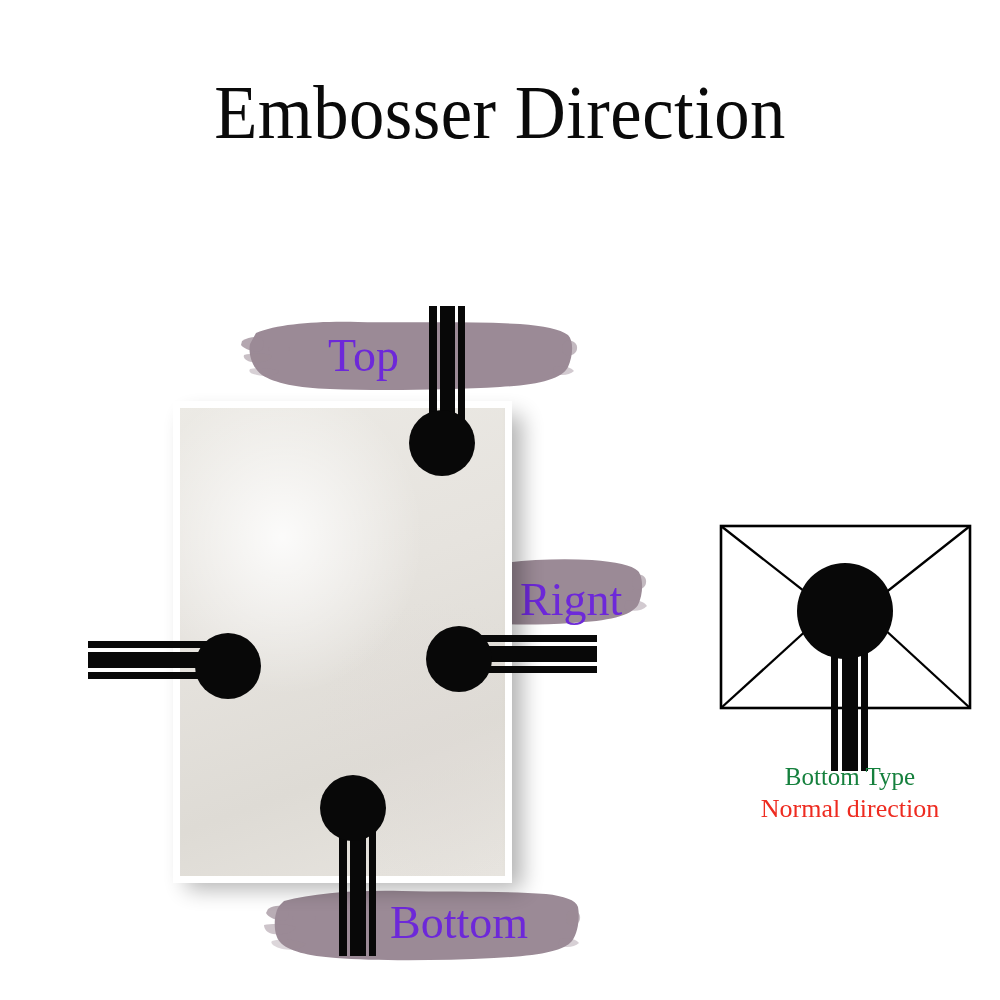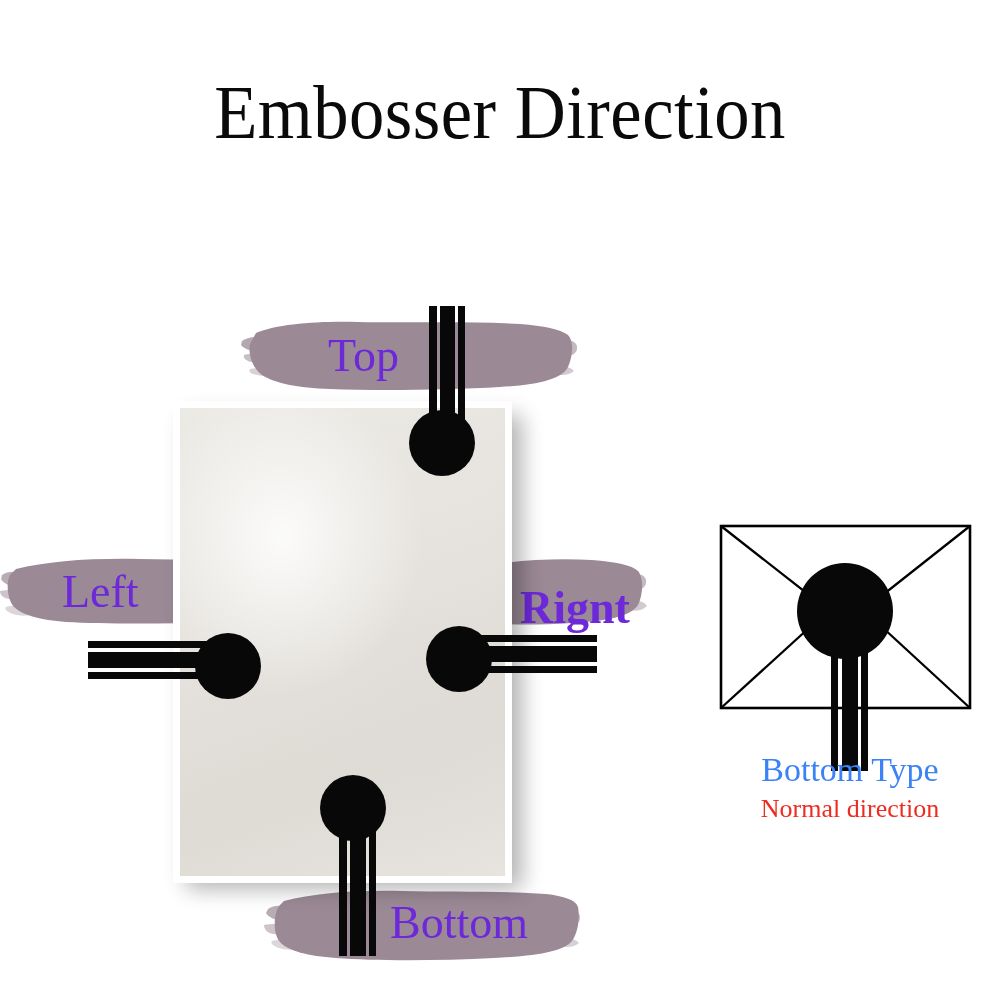--- a/index.html
+++ b/index.html
@@ -165,21 +165,6 @@
     <div class="brush-label" style="left:90px; top:22px;">Top</div>
   </div>
 
-  <div class="brush" style="left:0px; top:538px;">
-    <svg width="300" height="82" viewBox="0 0 300 82" xmlns="http://www.w3.org/2000/svg" aria-hidden="true">
-      <g fill="#9b8a96">
-        <path d="M16,20 C48,12 92,9 140,10 C190,11 238,10 272,13 C288,15 296,19 297,26
-                 C298,36 297,50 292,58 C286,67 262,71 220,73 C166,75 104,75 66,73
-                 C40,71 22,66 14,58 C7,50 6,33 10,26 Z"></path>
-        <path d="M2,26 C8,22 16,22 22,25 C24,30 22,36 18,38 C10,38 3,34 1,30 Z" opacity="0.7"></path>
-        <path d="M0,42 C10,40 24,41 32,44 C29,49 19,51 9,50 C3,49 0,46 0,42 Z" opacity="0.5"></path>
-        <path d="M6,58 C18,55 32,57 40,61 C35,67 22,68 13,65 C7,63 4,60 6,58 Z" opacity="0.35"></path>
-        <rect x="24" y="33" width="26" height="4" rx="2" opacity="0.45"></rect>
-        <rect x="18" y="46" width="18" height="3" rx="1.5" opacity="0.35"></rect>
-      </g>
-    </svg>
-    <div class="brush-label" style="left:62px; top:20px;">Left</div>
-  </div>
 
   <div class="brush" style="left:488px; top:538px;">
     <svg width="160" height="82" viewBox="0 0 160 82" xmlns="http://www.w3.org/2000/svg" aria-hidden="true">

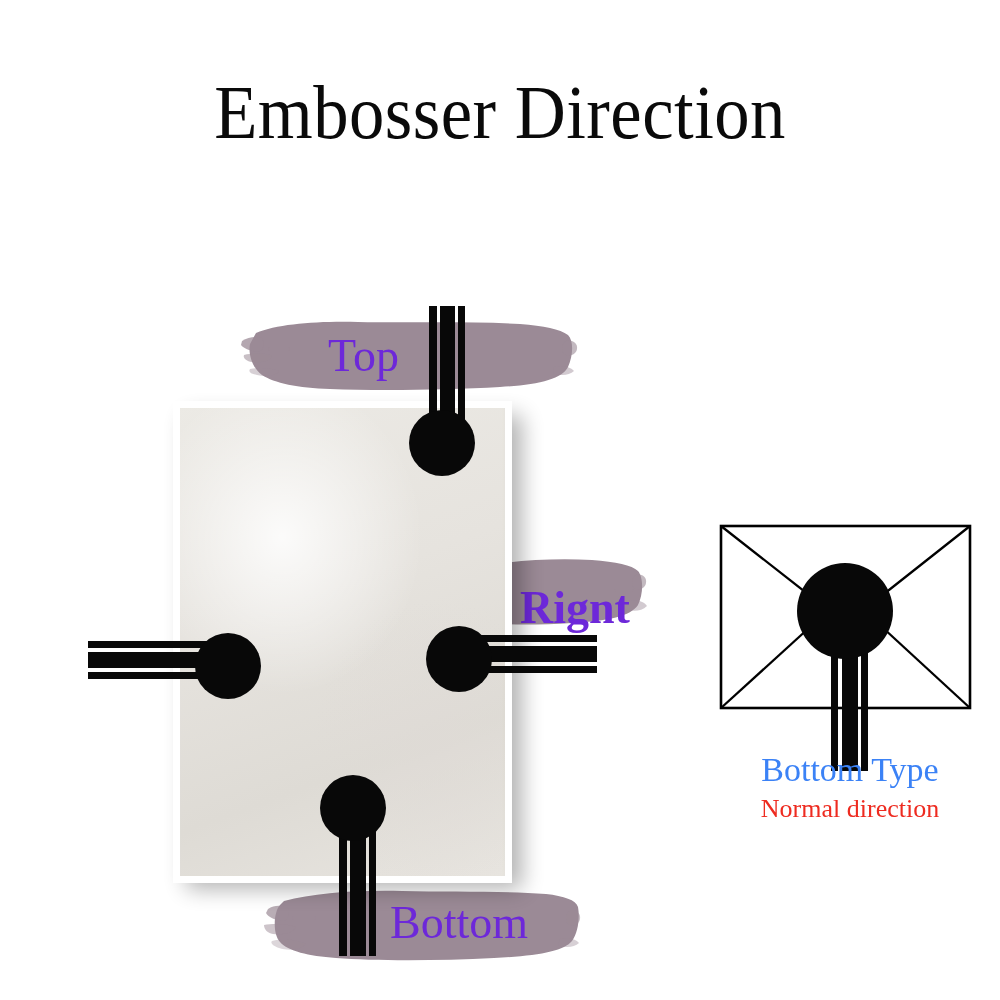--- a/index.html
+++ b/index.html
@@ -176,7 +176,7 @@
         <rect x="126" y="40" width="20" height="3" rx="1.5" opacity="0.4"></rect>
       </g>
     </svg>
-    <div class="brush-label" style="left:32px; top:36px;font-weight:bold;">Rignt</div>
+    <div class="brush-label" style="left:32px; top:28px;">Rignt</div>
   </div>
 
   <div class="brush" style="left:262px; top:870px;">

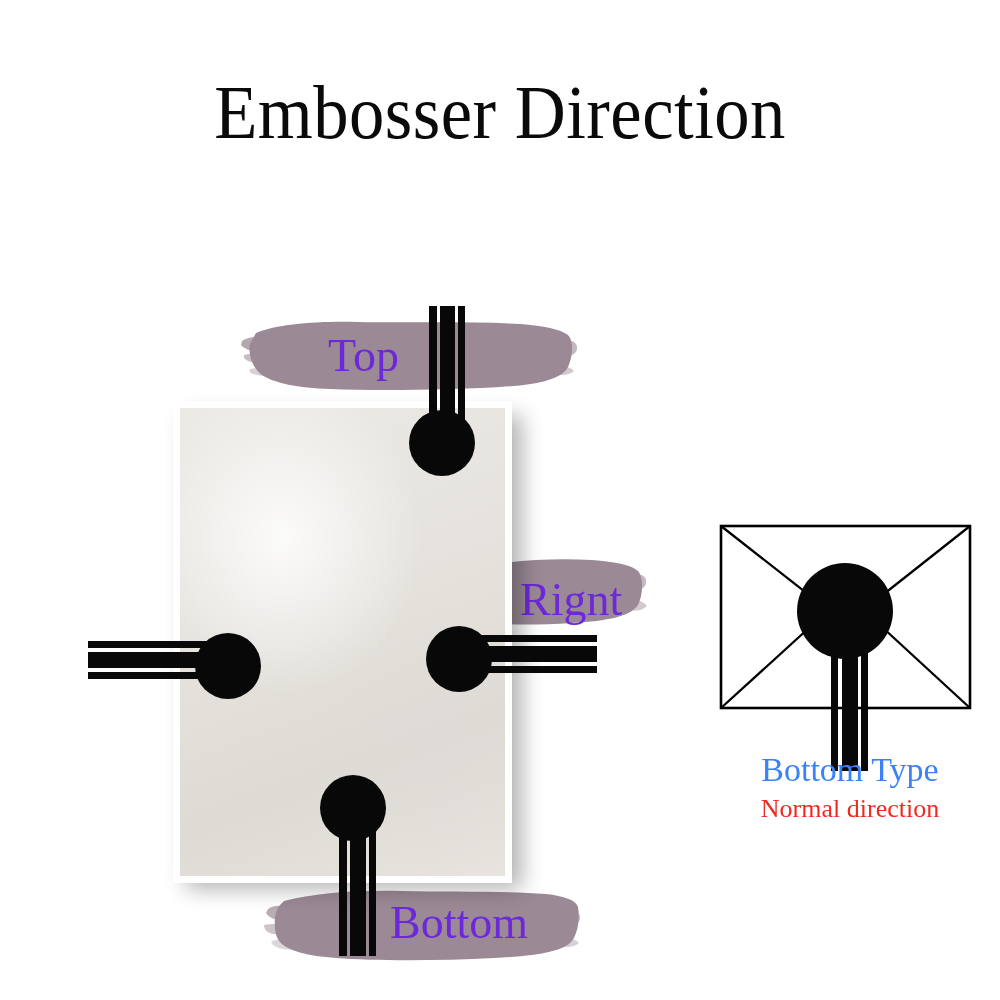--- a/index.html
+++ b/index.html
@@ -131,9 +131,9 @@
     white-space: nowrap;
   }
   .env-caption.primary {
-    top: 240px;
-    font-size: 34px;
-    color: #3b82f6;
+    top: 252px;
+    font-size: 25px;
+    color: #15803d;
   }
   .env-caption.secondary {
     top: 283px;

